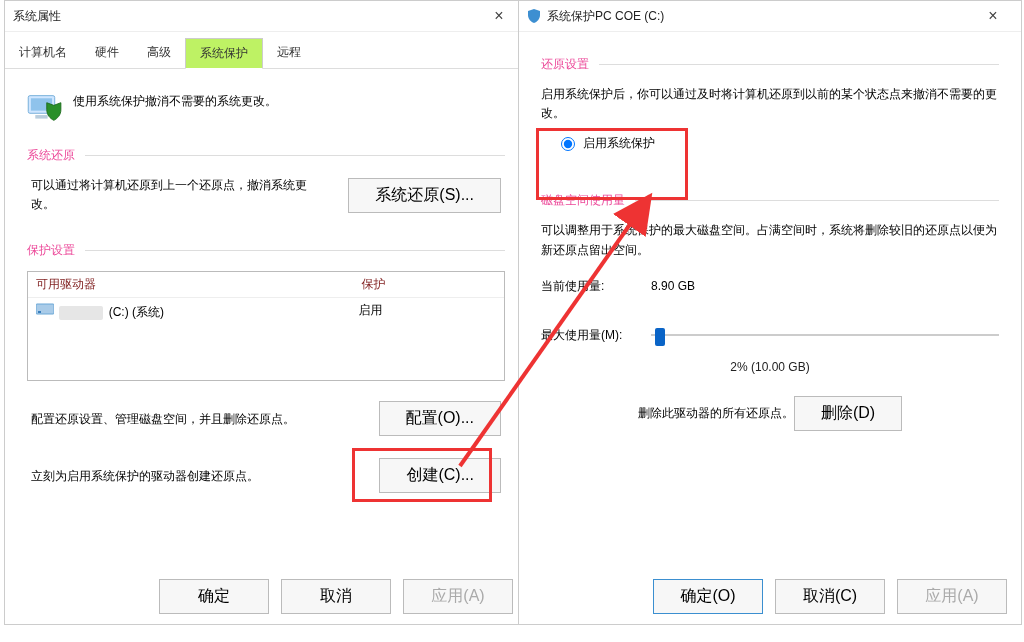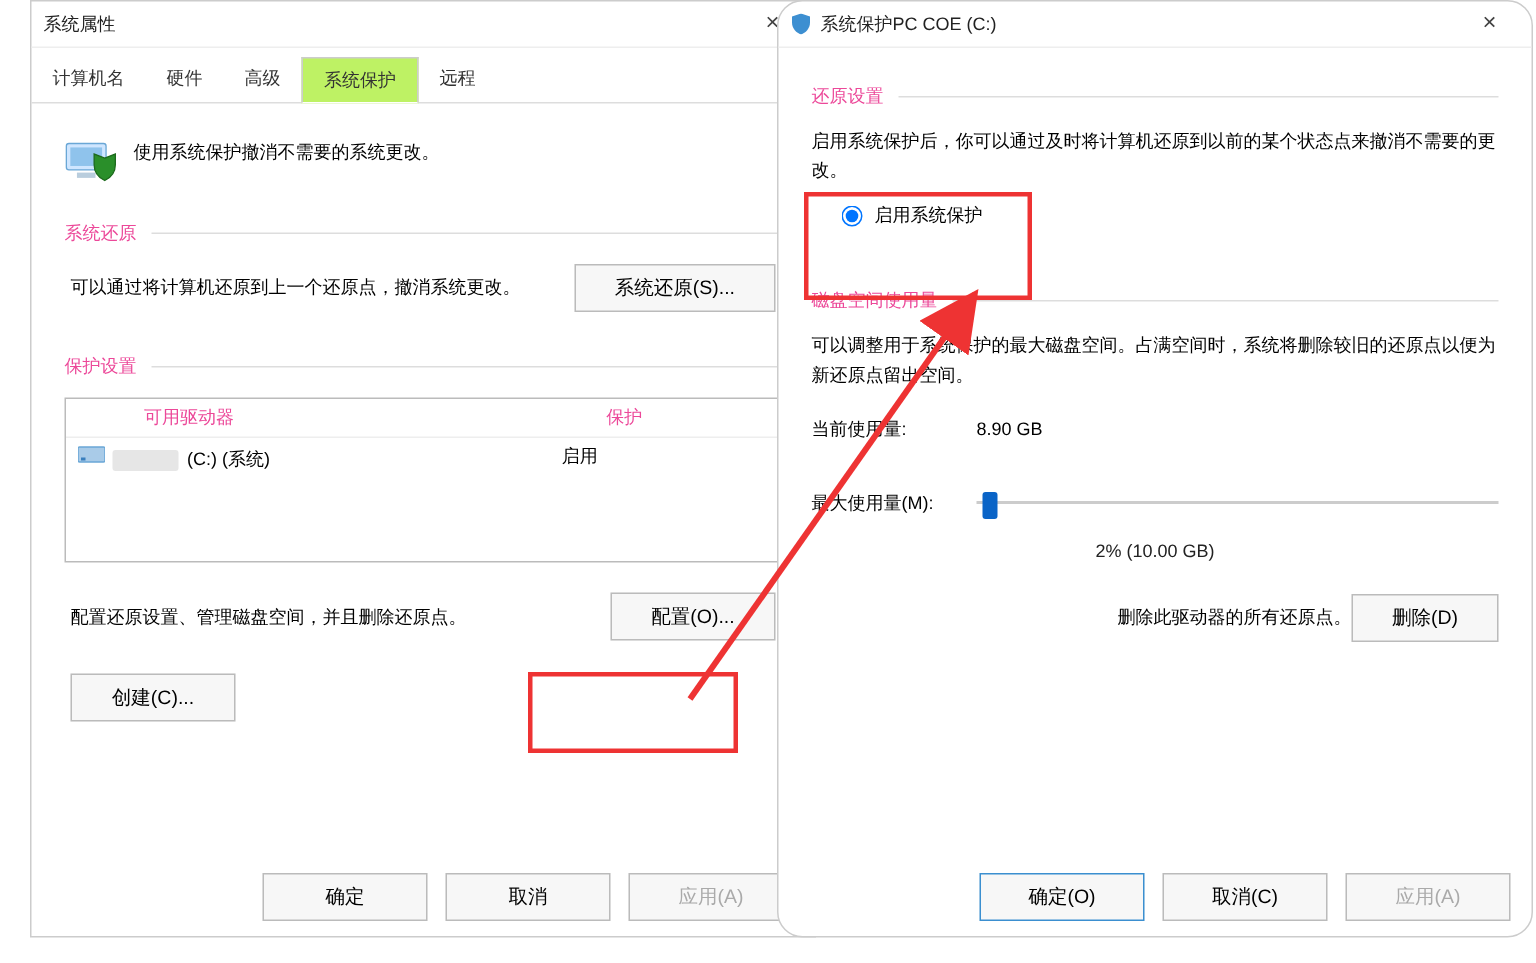--- a/index.html
+++ b/index.html
@@ -5,7 +5,7 @@
   * { box-sizing: border-box; margin: 0; padding: 0; }
   body { font-family: "Microsoft YaHei", Tahoma, sans-serif; font-size: 12px; background: #fff; width: 1024px; height: 642px; position: relative; overflow: hidden; }
   .dialog { position: absolute; background: #fff; border: 1px solid #ccc; }
-  .dialog-left { left: 20px; top: 0; width: 524px; height: 625px; }
+  .dialog-left { left: 4px; top: 0; width: 524px; height: 625px; }
   .dialog-right { left: 518px; top: 0; width: 504px; height: 625px; border-radius: 17px; }
   .titlebar { display: flex; justify-content: space-between; align-items: center; padding: 6px 8px; border-bottom: 1px solid #eee; }
   .titlebar .title { display: flex; align-items: center; gap: 6px; color: #222; }

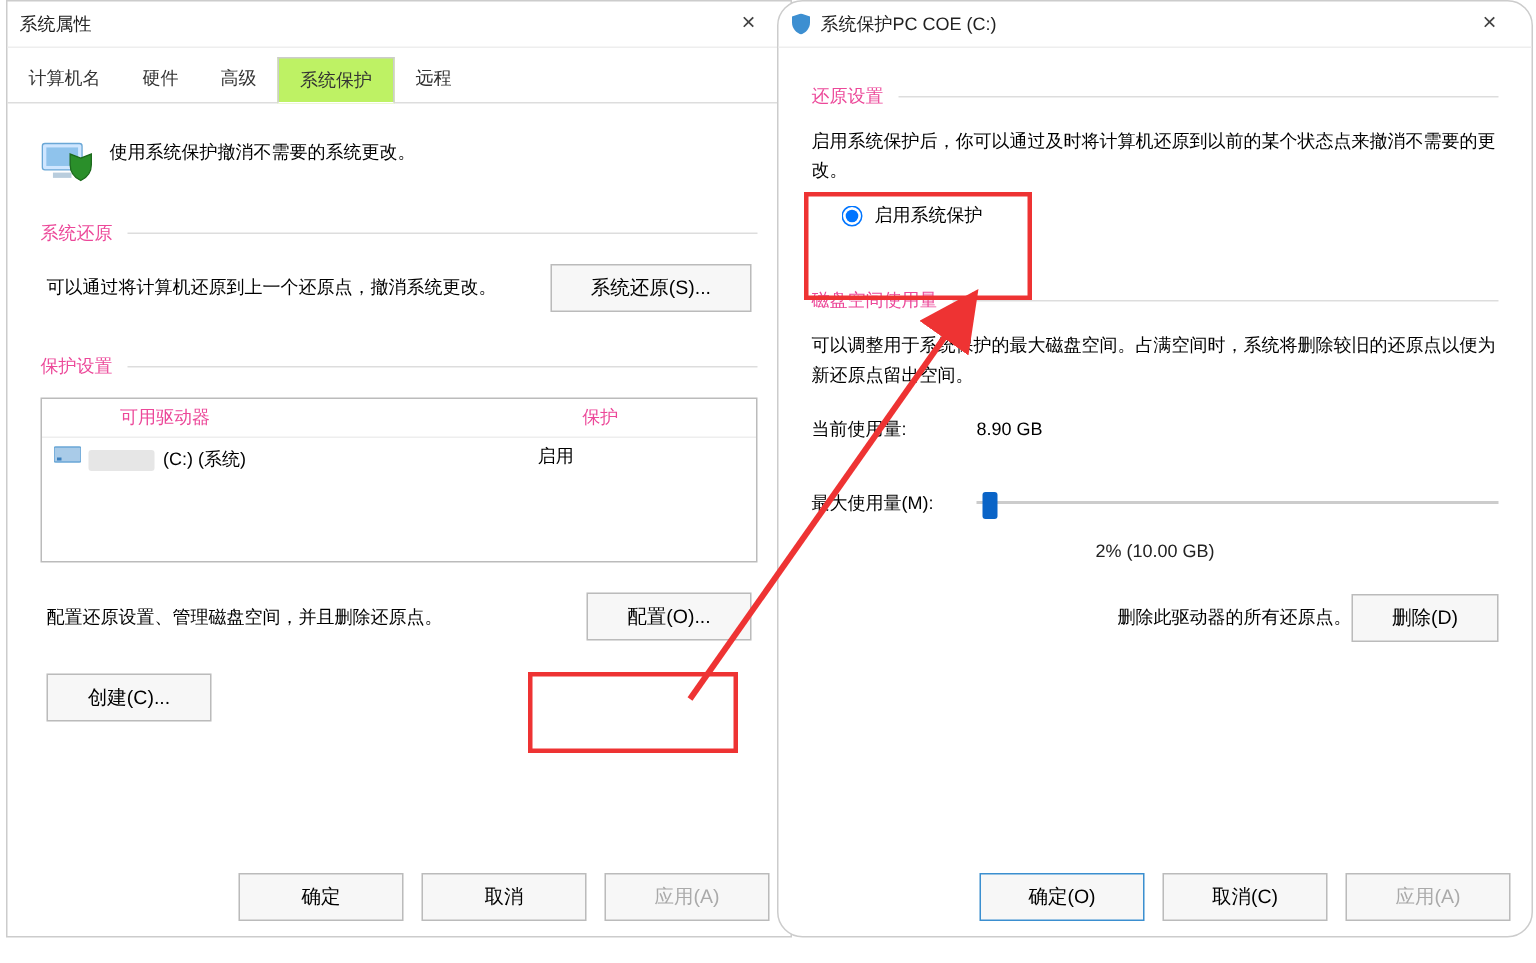--- a/index.html
+++ b/index.html
@@ -6,7 +6,7 @@
   body { font-family: "Microsoft YaHei", Tahoma, sans-serif; font-size: 12px; background: #fff; width: 1024px; height: 642px; position: relative; overflow: hidden; }
   .dialog { position: absolute; background: #fff; border: 1px solid #ccc; }
   .dialog-left { left: 4px; top: 0; width: 524px; height: 625px; }
-  .dialog-right { left: 518px; top: 0; width: 504px; height: 625px; border-radius: 17px; }
+  .dialog-right { left: 518px; top: 0; width: 504px; height: 625px; }
   .titlebar { display: flex; justify-content: space-between; align-items: center; padding: 6px 8px; border-bottom: 1px solid #eee; }
   .titlebar .title { display: flex; align-items: center; gap: 6px; color: #222; }
   .close-x { width: 40px; text-align: center; font-size: 16px; color: #444; cursor: pointer; }

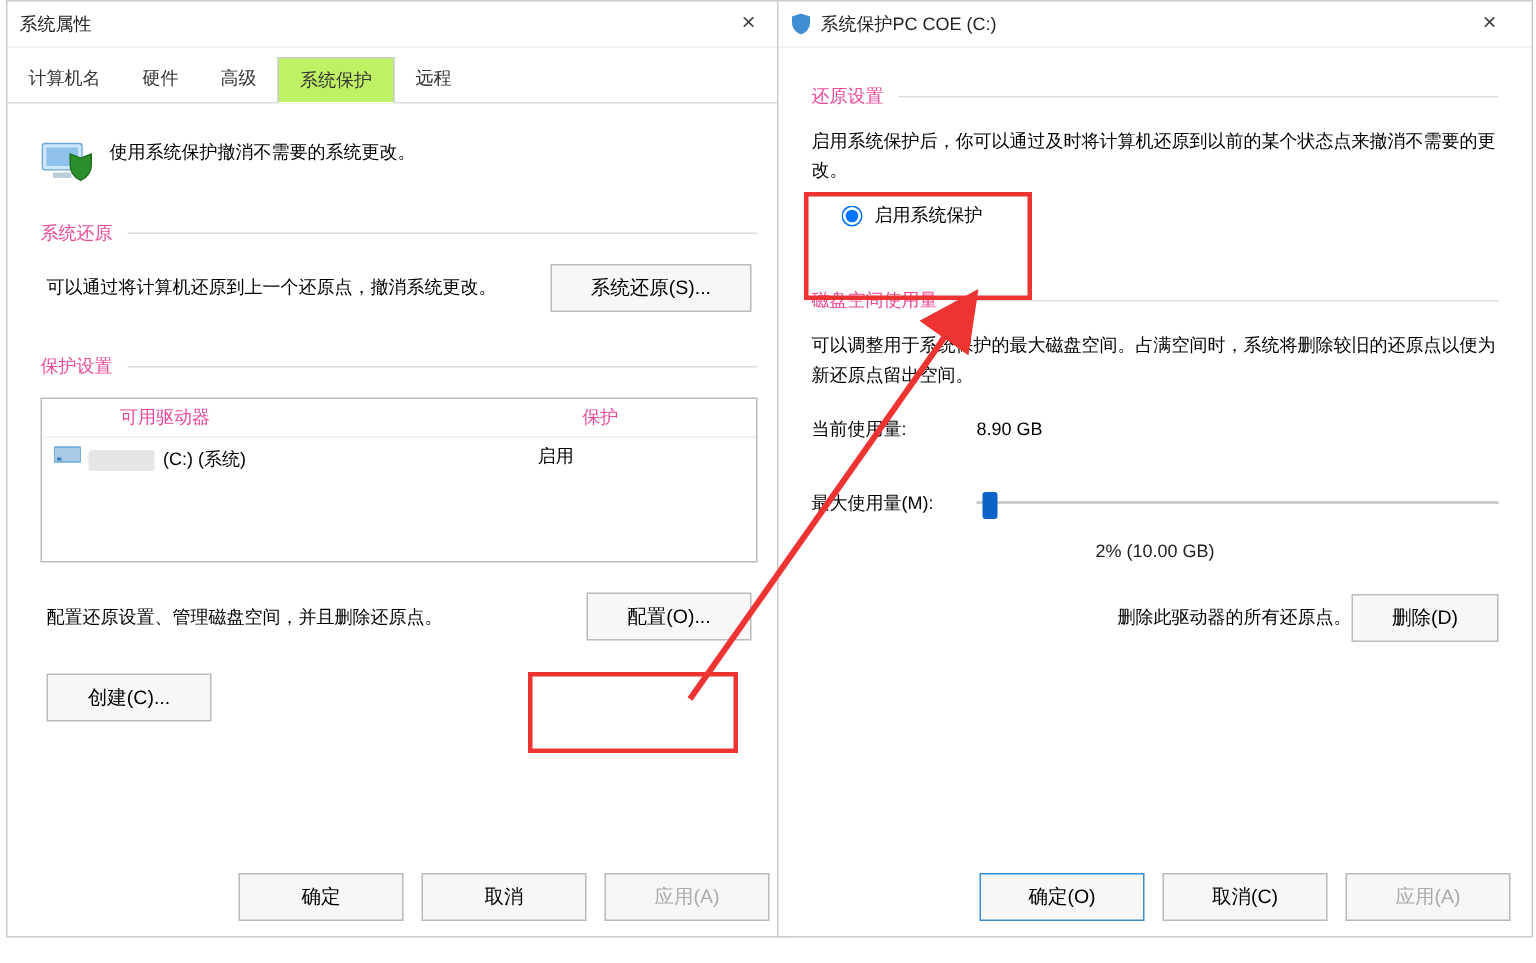--- a/index.html
+++ b/index.html
@@ -21,7 +21,7 @@
   .section-header .line { flex: 1; height: 1px; background: #ddd; margin-left: 10px; }
   .sys-restore-row { display: flex; align-items: center; gap: 20px; margin: 0 4px 28px 4px; }
   .sys-restore-row .txt { flex: 1; line-height: 1.6; }
-  button.winbtn { background: #f7f7f7; border: 1px solid #bbb; padding: 6px 26px; font-size: 13px; cursor: pointer; min-width: 110px; }
+  button.winbtn { background: #f7f7f7; border: 1px solid #bbb; padding: 6px 26px; font-size: 16px; cursor: pointer; min-width: 110px; }
   button.winbtn:disabled { color: #aaa; }
   .drive-table { border: 1px solid #bbb; width: 100%; margin-top: 8px; height: 110px; }
   .drive-table .thead { display: flex; font-weight: normal; border-bottom: 1px solid #eee; }

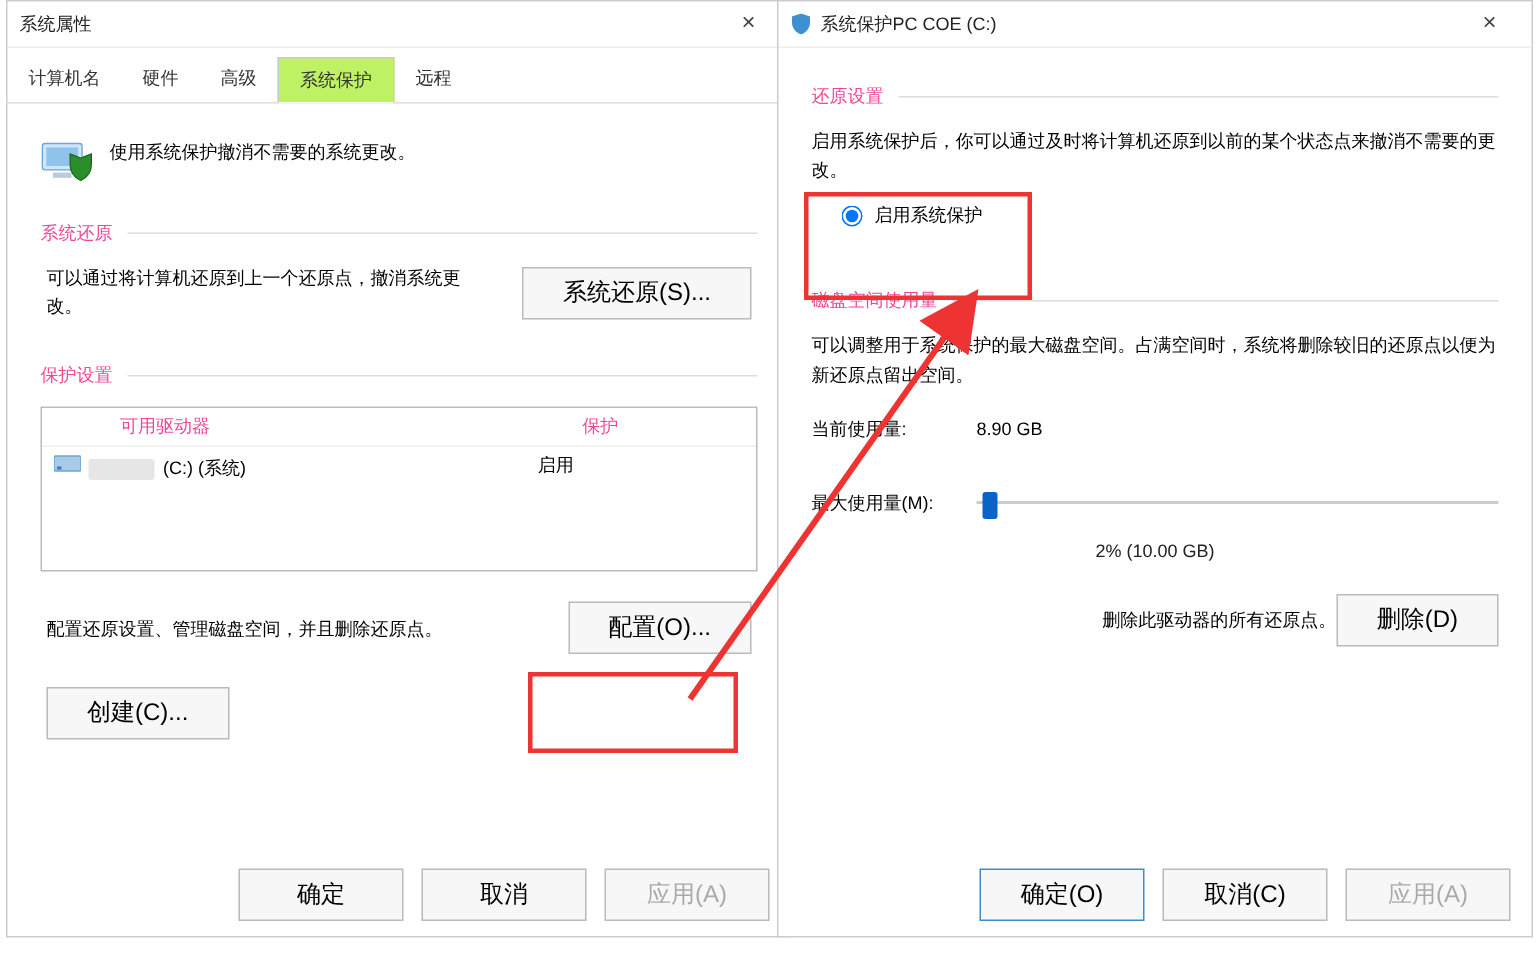--- a/index.html
+++ b/index.html
@@ -25,7 +25,7 @@
   button.winbtn:disabled { color: #aaa; }
   .drive-table { border: 1px solid #bbb; width: 100%; margin-top: 8px; height: 110px; }
   .drive-table .thead { display: flex; font-weight: normal; border-bottom: 1px solid #eee; }
-  .drive-table .thead > div { padding: 4px 8px; color: #ec4899; margin-left: 44px; }
+  .drive-table .thead > div { padding: 4px 8px; color: #7f1d1d; }
   .col-drive { flex: 2.3; }
   .col-prot { flex: 1; }
   .drive-row { display: flex; padding: 4px 8px; gap: 6px; }

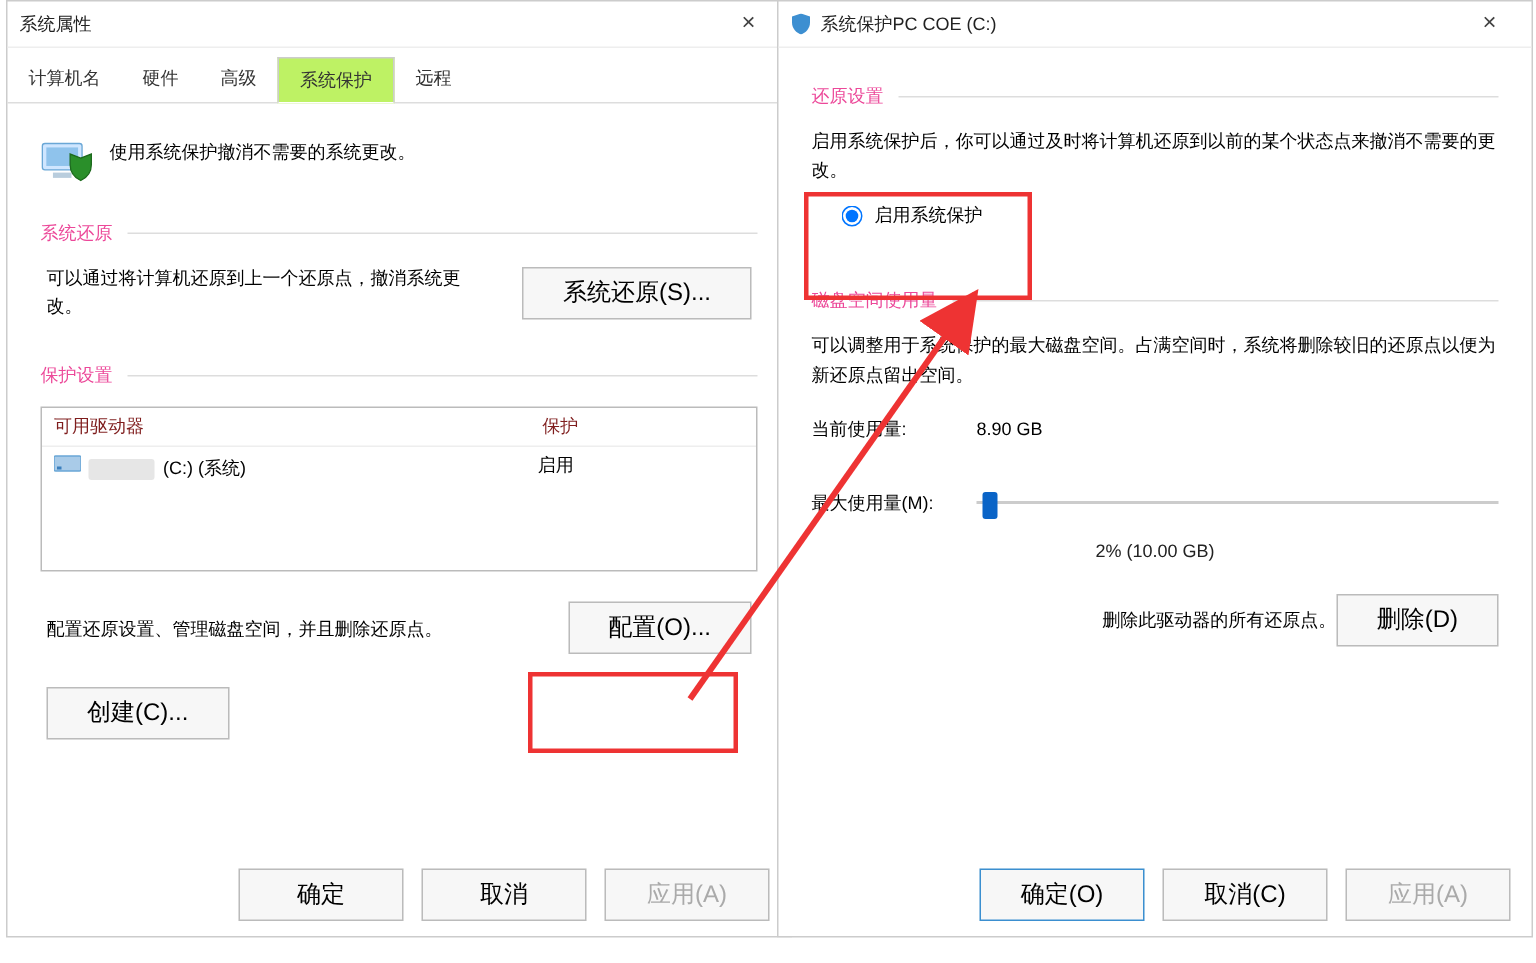--- a/index.html
+++ b/index.html
@@ -49,7 +49,7 @@
   .slider .track { position: absolute; top: 7px; left: 0; right: 0; height: 2px; background: #ccc; }
   .slider .thumb { position: absolute; top: 1px; left: 4px; width: 10px; height: 18px; background: #0a64c7; border-radius: 2px; }
   .usage-pct { text-align: center; margin-top: 16px; margin-bottom: 22px; color: #222; }
-  .delete-row { display: flex; justify-content: flex-end; align-items: center; margin-top: 2px; }
+  .delete-row { display: flex; justify-content: center; align-items: center; margin-top: 2px; }
 </style>
 </head>
 <body>

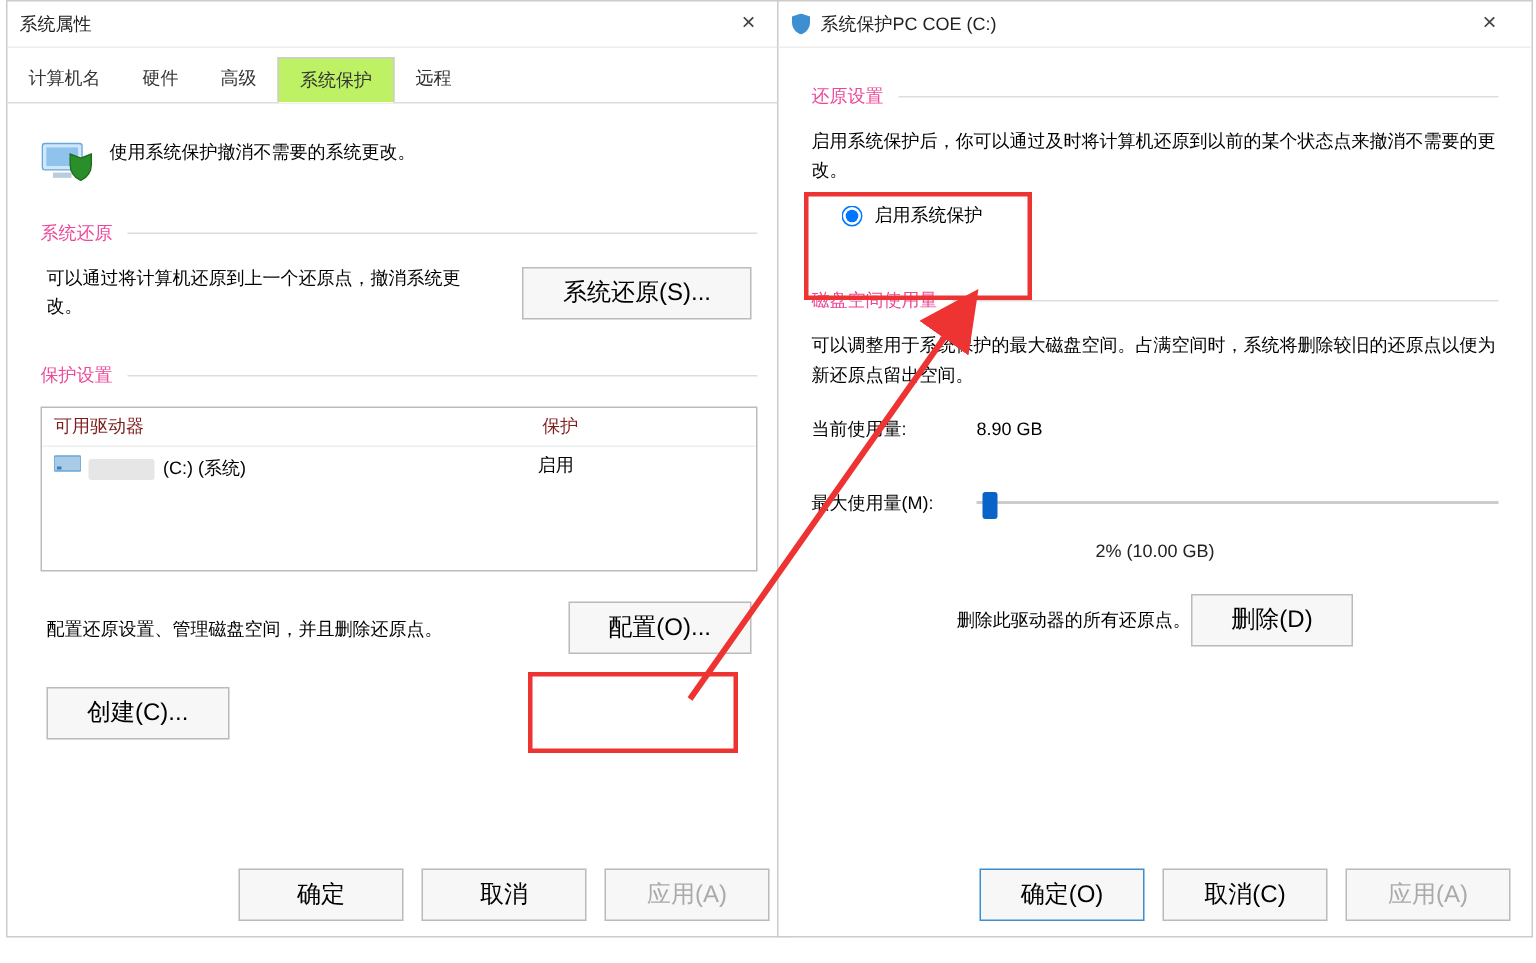--- a/index.html
+++ b/index.html
@@ -115,6 +115,7 @@
       <button class="winbtn">配置(O)...</button>
     </div>
     <div class="config-row" style="margin-top:22px;">
+      <div class="txt">立刻为启用系统保护的驱动器创建还原点。</div>
       <button class="winbtn">创建(C)...</button>
     </div>
   </div>

